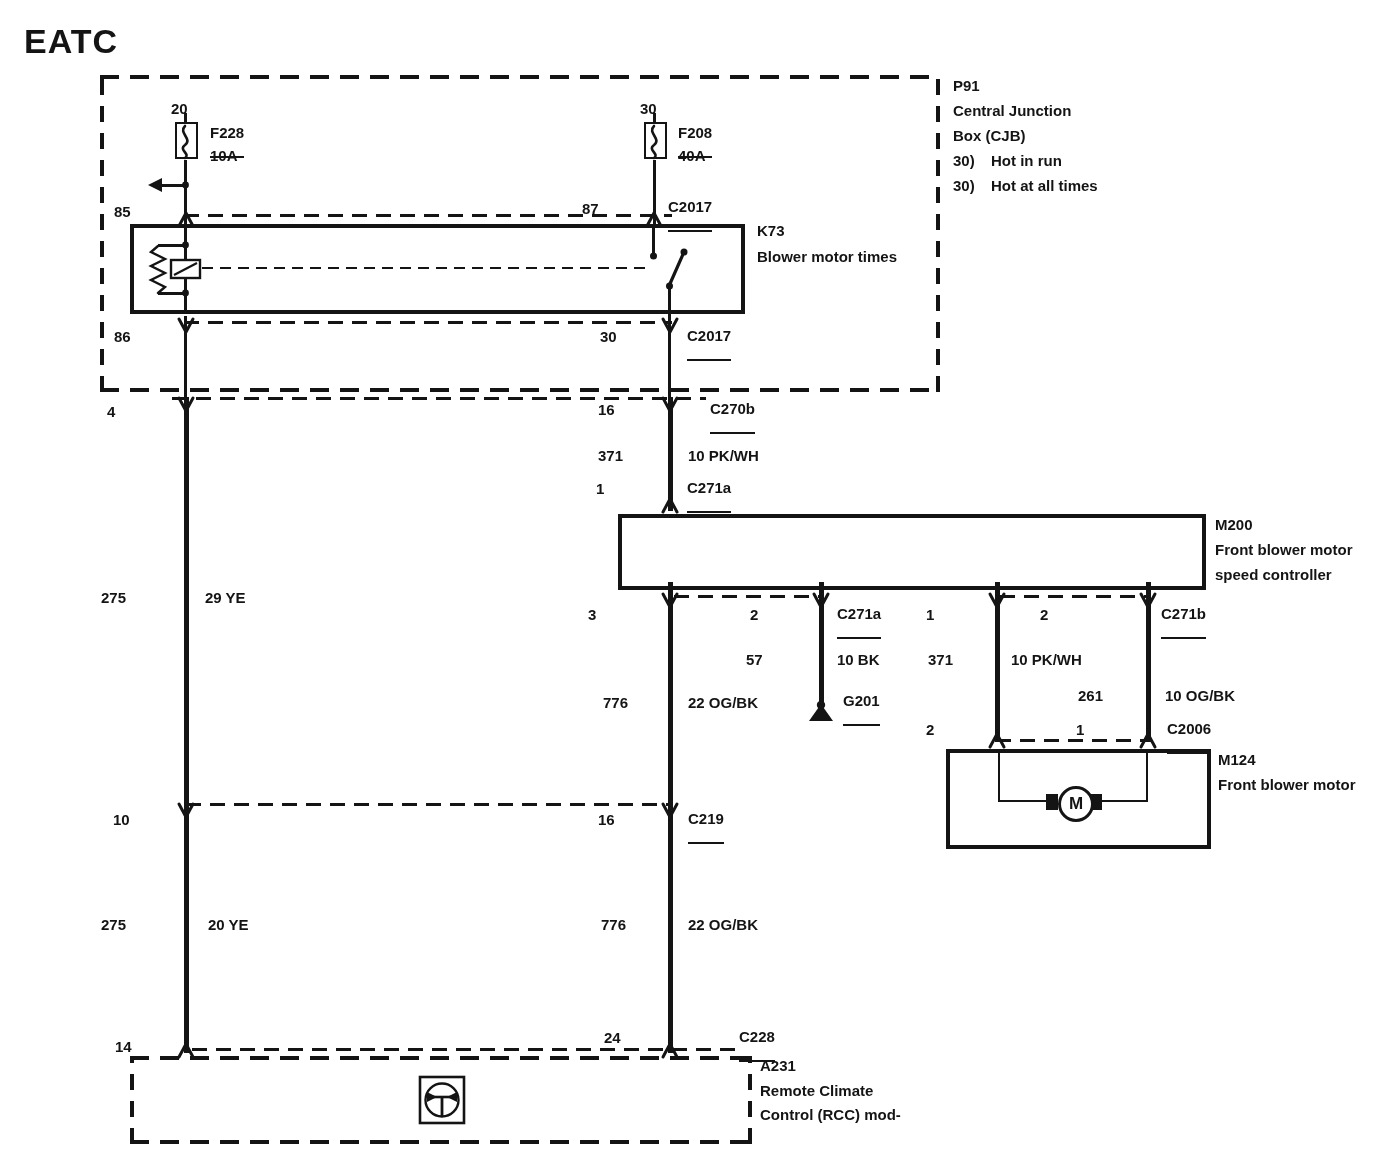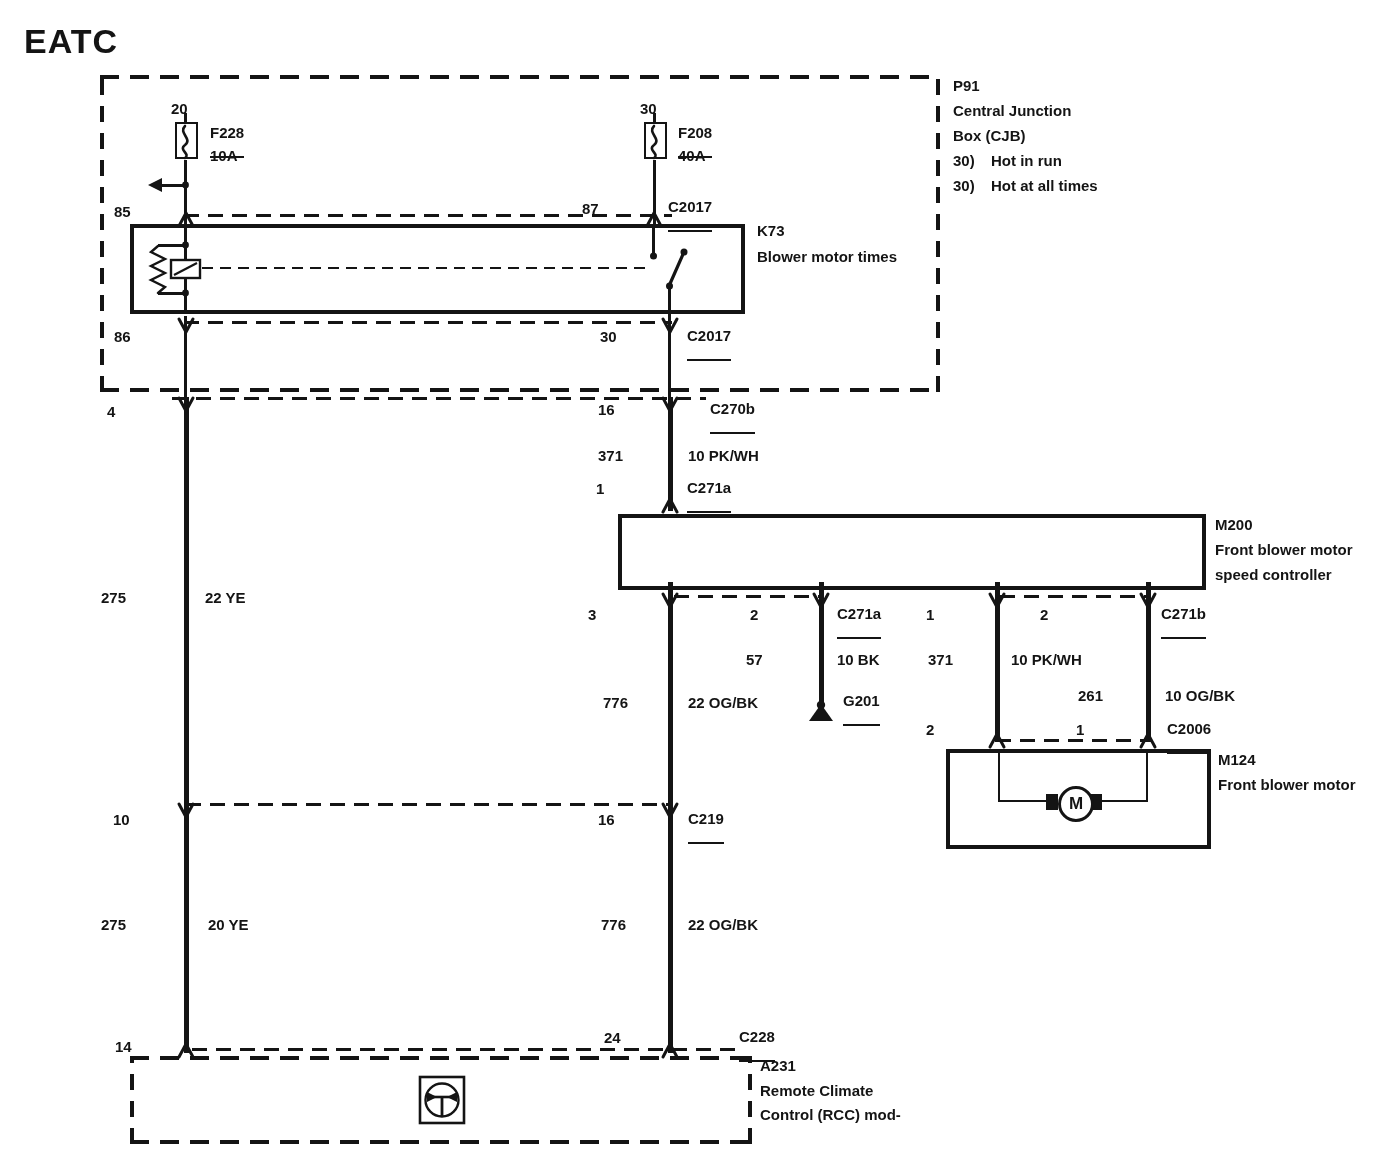--- a/index.html
+++ b/index.html
@@ -218,7 +218,7 @@
   <div class="lbl" style="left:1218px;top:776px;">Front blower motor</div>
 
   <div class="lbl rt" style="left:101px;top:589px;">275</div>
-  <div class="lbl" style="left:205px;top:589px;">22 YE</div>
+  <div class="lbl" style="left:205px;top:589px;">29 YE</div>
 
   <div class="lbl rt" style="left:113px;top:811px;">10</div>
   <div class="lbl rt" style="left:598px;top:811px;">16</div>

